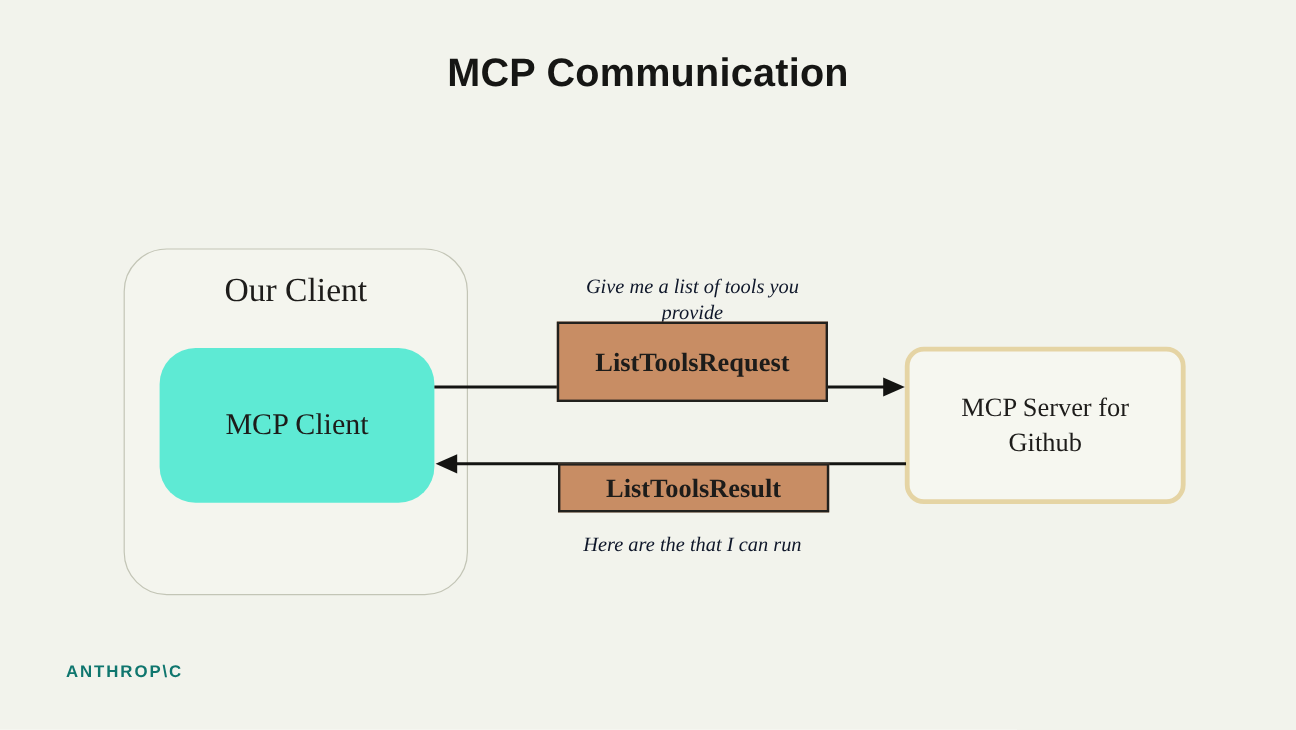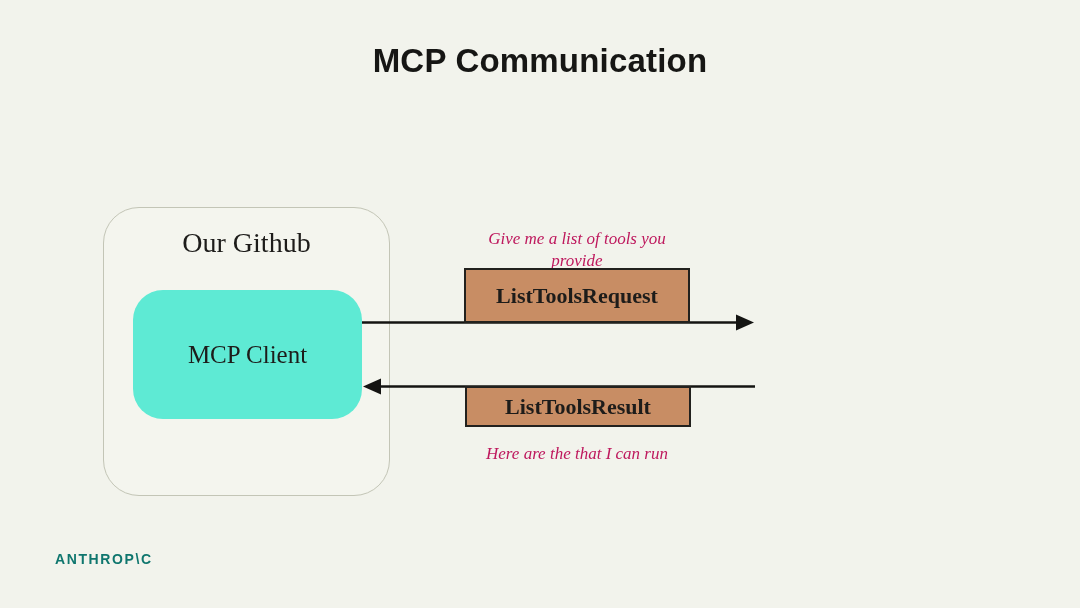--- a/index.html
+++ b/index.html
@@ -96,7 +96,7 @@
   <div class="title">MCP Communication</div>
 
   <div class="server-group"></div>
-  <div class="server-group-label">Our Github</div>
+  <div class="server-group-label">Our Client</div>
 
   <div class="client-box">
     <span>MCP Client</span>

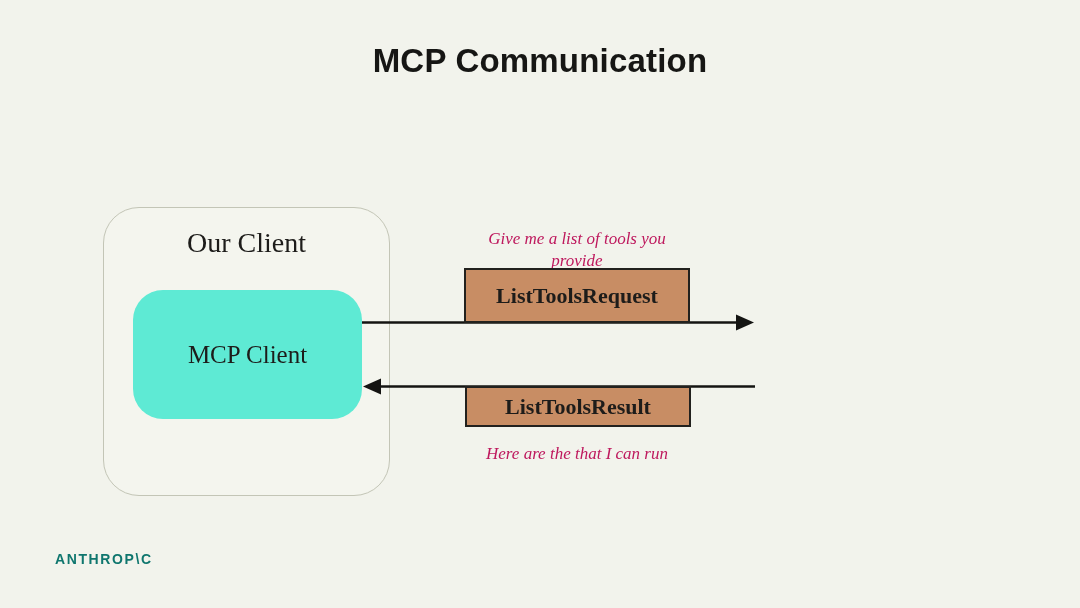--- a/index.html
+++ b/index.html
@@ -64,7 +64,7 @@
     position:absolute;left:467px;width:220px;
     text-align:center;
     font-style:italic;font-size:17px;line-height:1.3;
-    color:#be185d;
+    color:#0f172a;
   }
   .annotation-request{top:228px;}
   .annotation-result{top:443px;}

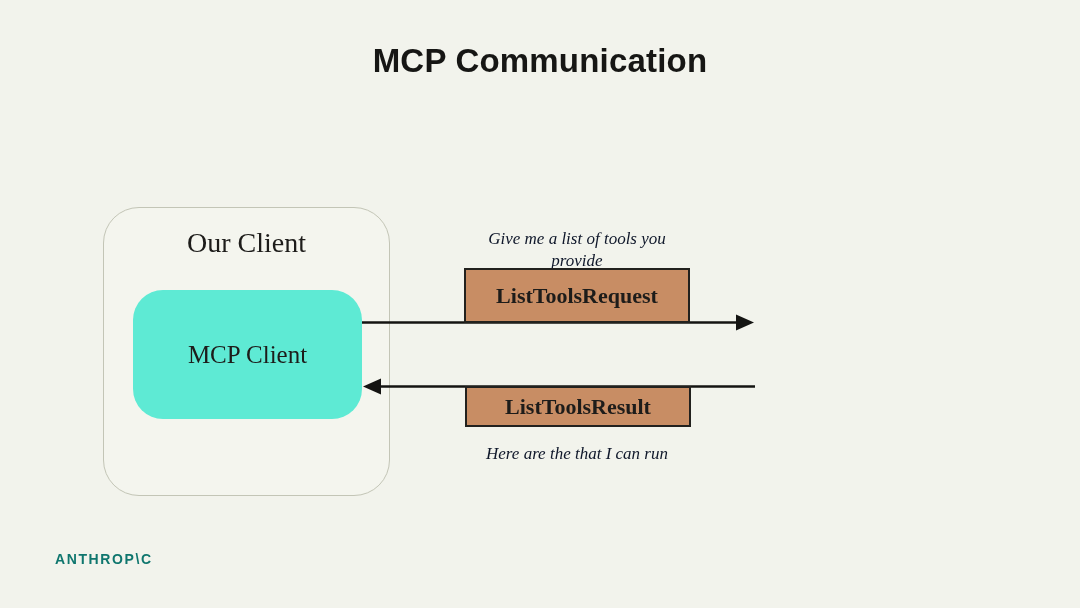--- a/index.html
+++ b/index.html
@@ -58,7 +58,7 @@
     font-weight:700;font-size:22px;
     z-index:2;
   }
-  .msg-request{left:464px;top:268px;height:55px;}
+  .msg-request{left:464px;top:268px;height:67px;}
   .msg-result{left:465px;top:386px;height:41px;}
   .annotation{
     position:absolute;left:467px;width:220px;

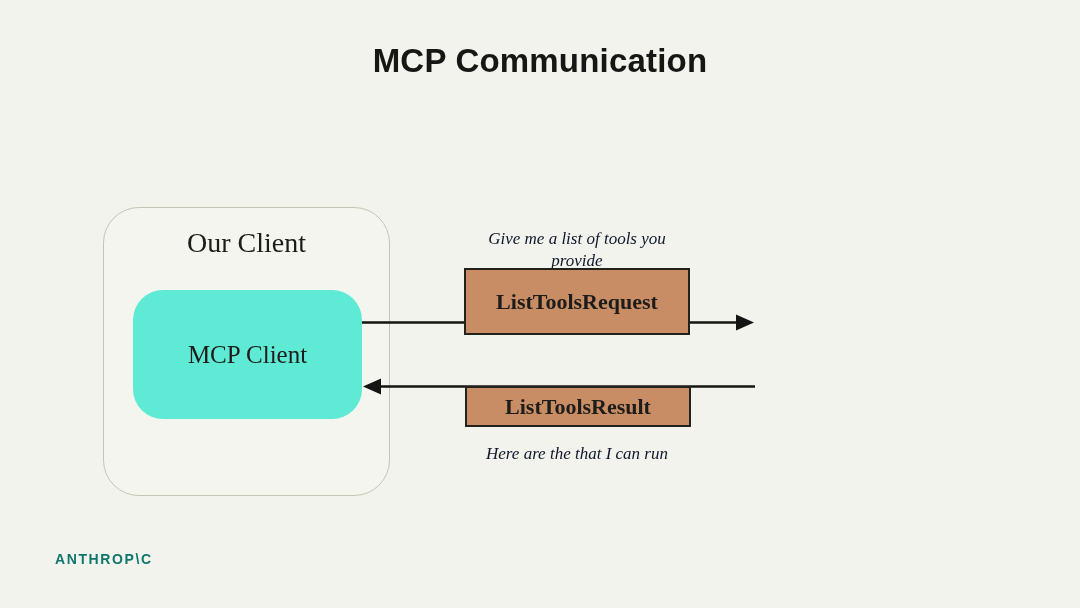--- a/index.html
+++ b/index.html
@@ -125,6 +125,9 @@
 
   <div class="annotation annotation-result">Here are the that I can run</div>
 
+  <div class="github-box">
+    <span>MCP Server for Github</span>
+  </div>
 
   <div class="logo">ANTHROP\C</div>
 

